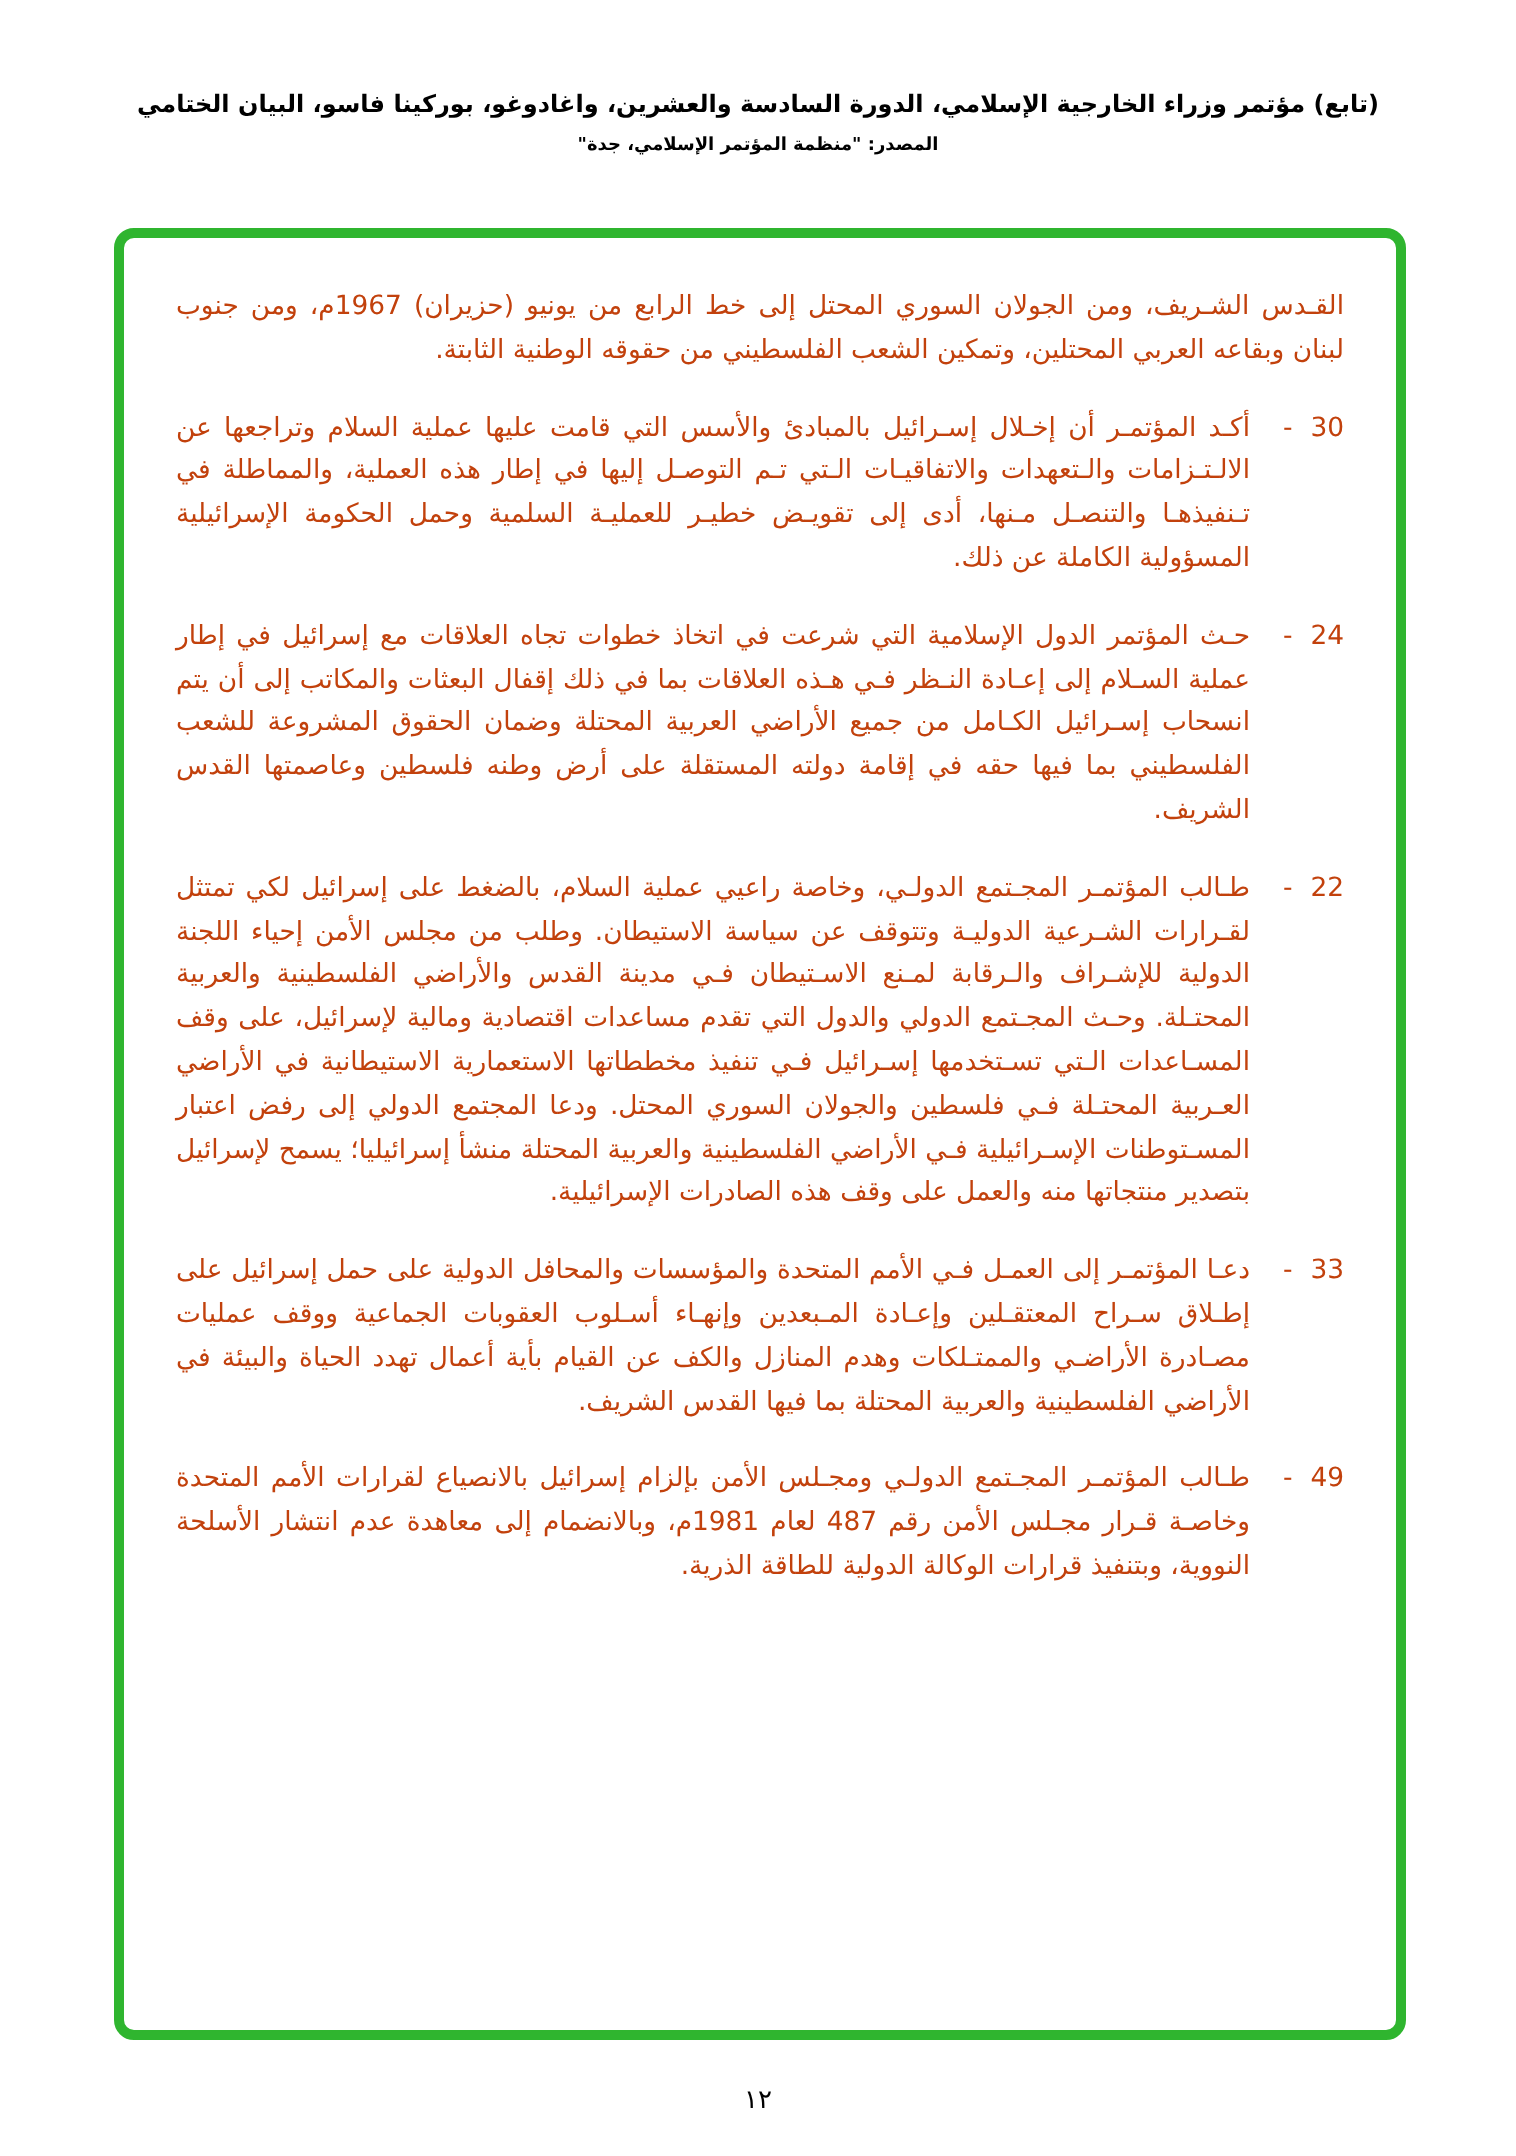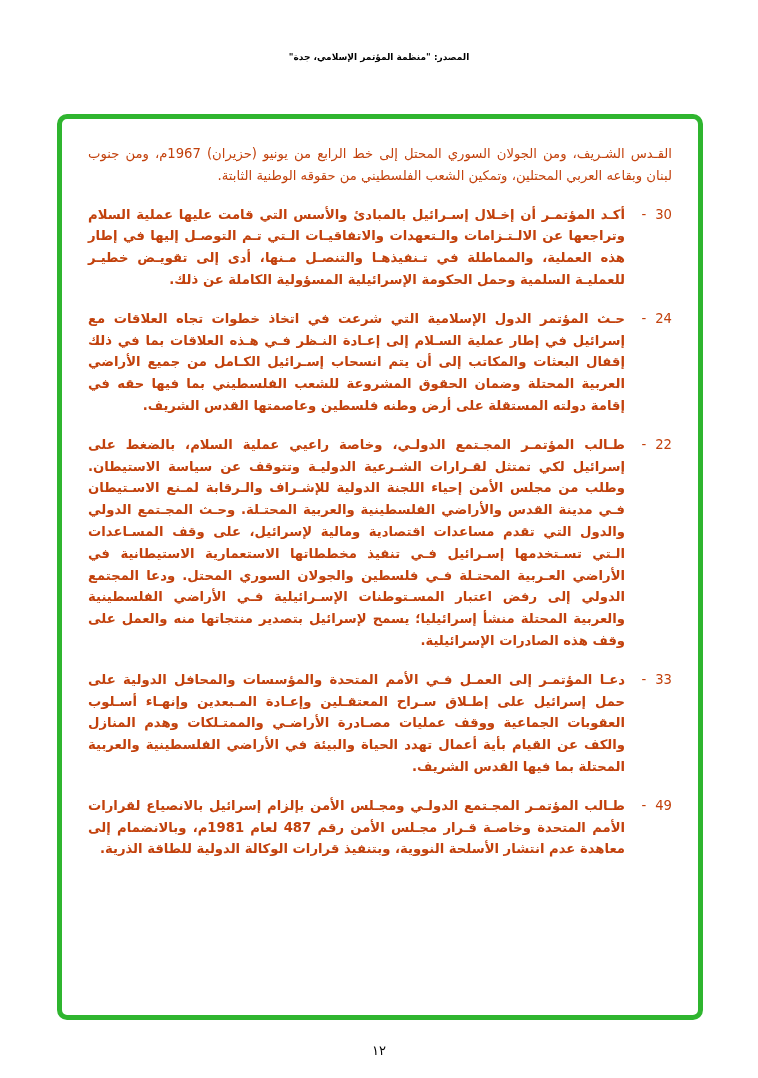--- a/index.html
+++ b/index.html
@@ -87,6 +87,7 @@
 <body>
 
 <header class="page-header">
+  <div class="header-title">(تابع) مؤتمر وزراء الخارجية الإسلامي، الدورة السادسة والعشرين، واغادوغو، بوركينا فاسو، البيان الختامي</div>
   <div class="header-source">المصدر:  "منظمة المؤتمر الإسلامي، جدة"</div>
 </header>
 

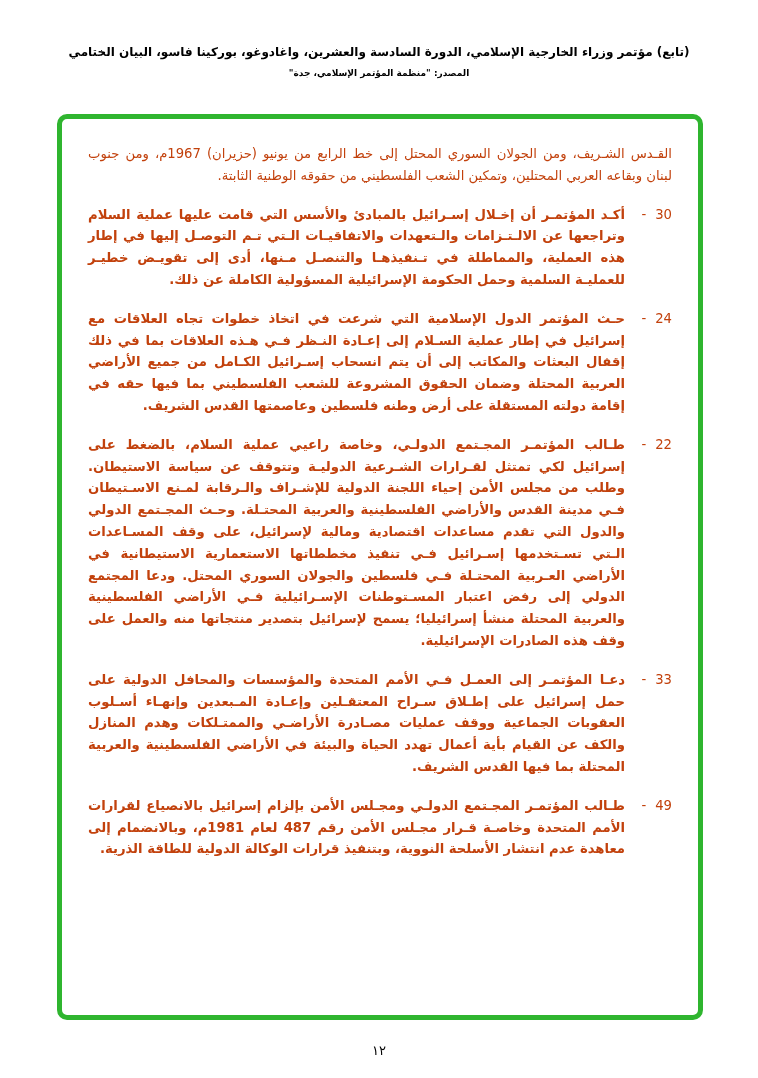--- a/index.html
+++ b/index.html
@@ -70,7 +70,6 @@
   .item-text {
     flex: 1;
     text-align: justify;
-    font-weight: bold;
   }
   .page-number {
     position: absolute;

